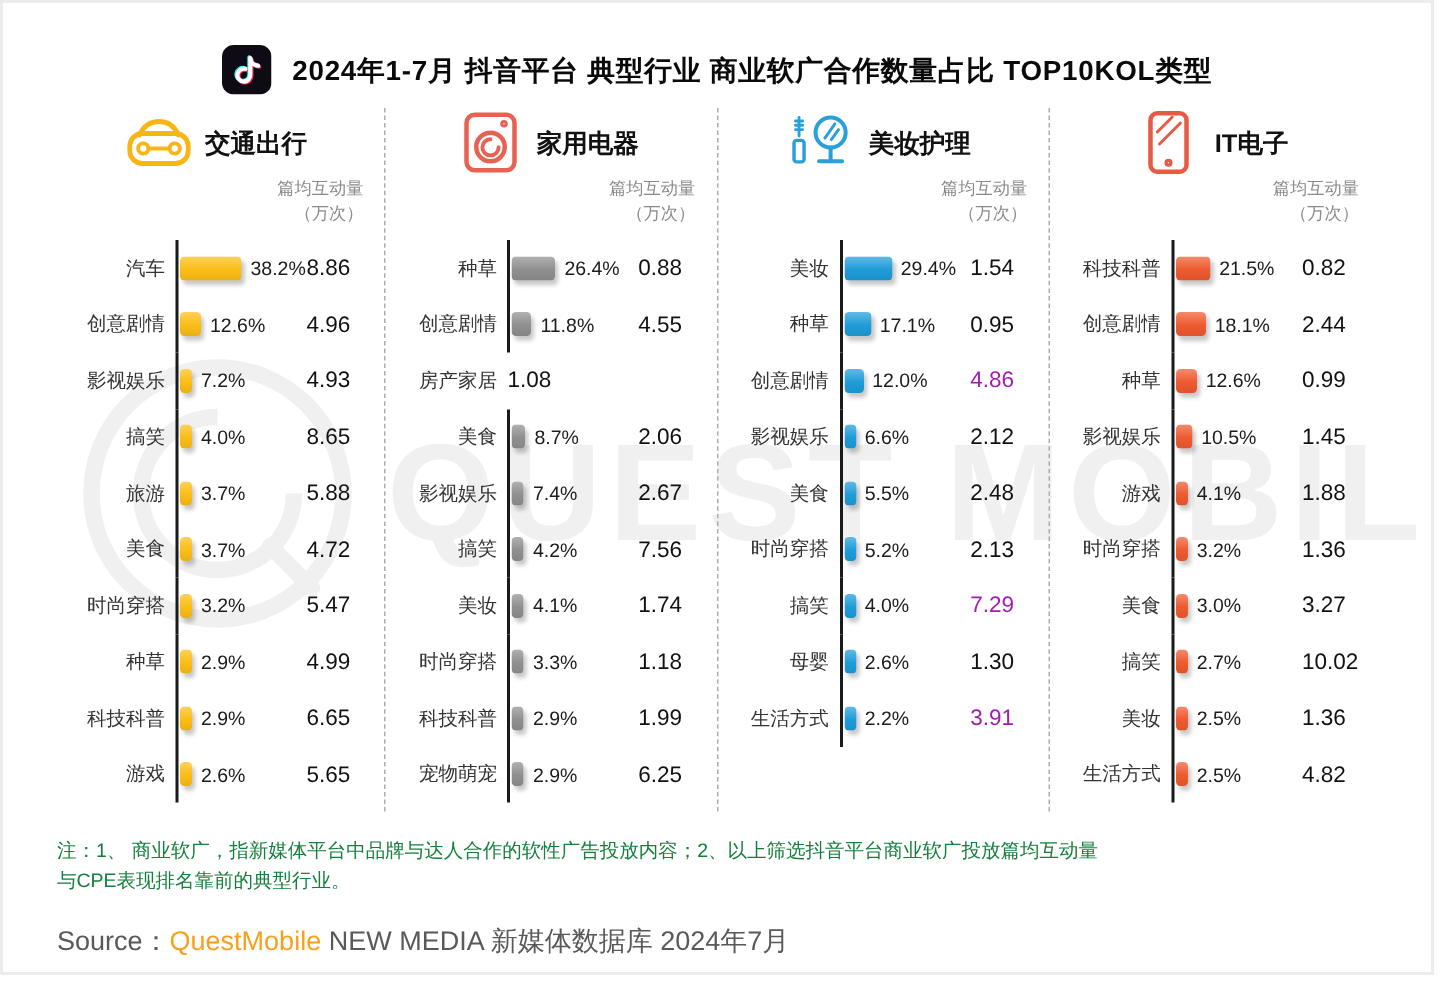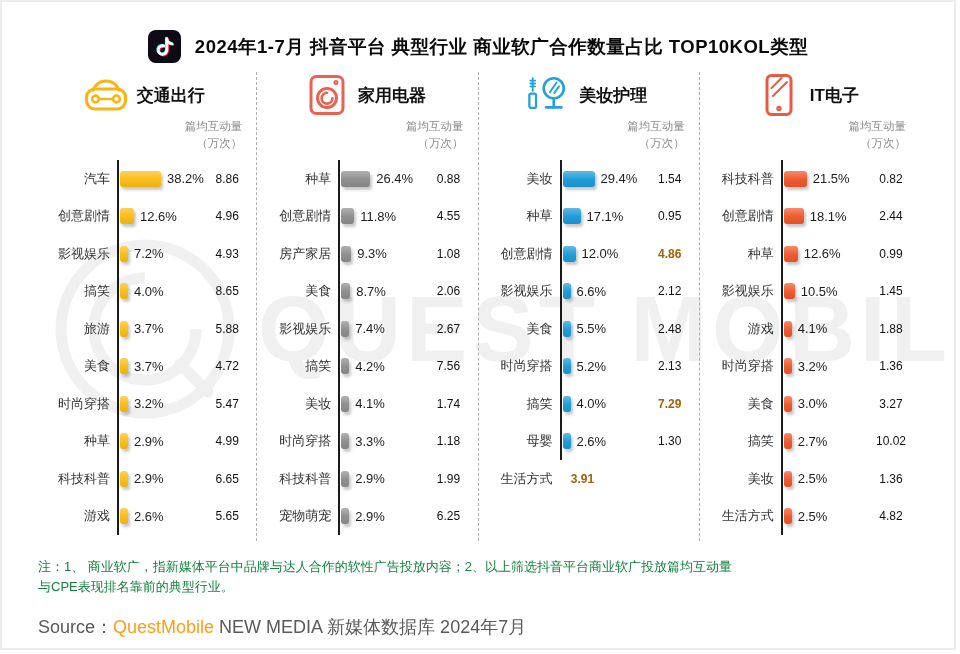--- a/index.html
+++ b/index.html
@@ -30,7 +30,7 @@
   .bar{height:16px;flex:none;border-radius:3px;box-shadow:2px 3px 3px rgba(0,0,0,.22);
        background-image:linear-gradient(180deg,rgba(255,255,255,.30),rgba(255,255,255,0) 55%,rgba(0,0,0,.07));}
   .pct{margin-left:6px;font-size:13px;color:#1c1c1c;white-space:nowrap;}
-  .row-value{width:46px;flex:none;text-align:center;font-size:12px;color:#111;white-space:nowrap;}
+  .row-value{width:46px;flex:none;text-align:left;font-size:15px;color:#111;white-space:nowrap;}
   .row-value.red{color:#a16207;font-weight:bold;}
 
   

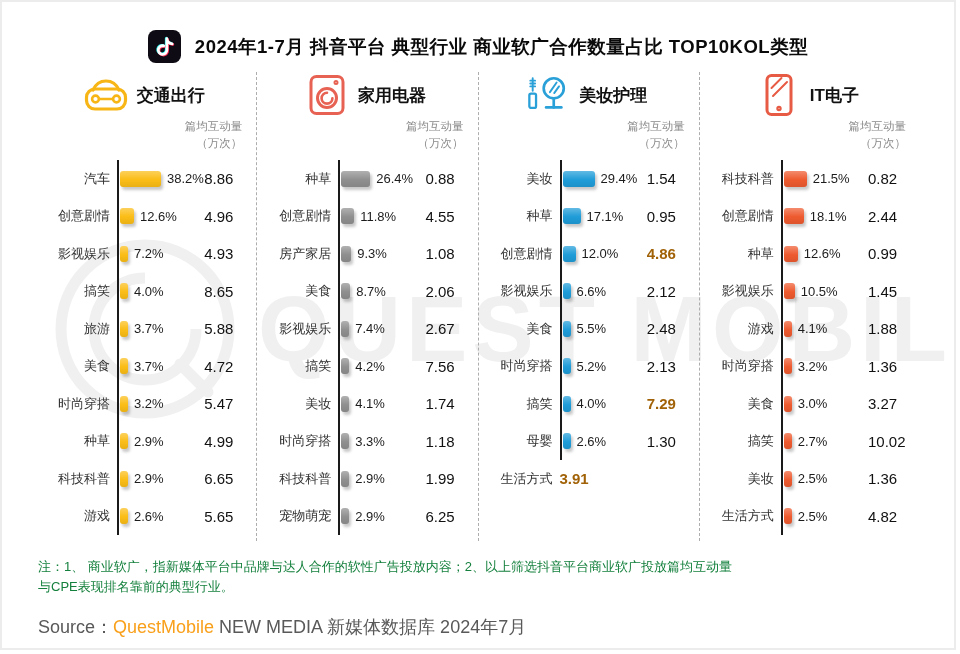--- a/index.html
+++ b/index.html
@@ -206,10 +206,6 @@
           </div>
           <div class="row">
             <div class="row-label">房产家居</div>
-            <div class="bar-area">
-              <div class="bar" style="width: 10px; background-color: rgb(143, 143, 143);"></div>
-              <span class="pct">9.3%</span>
-            </div>
             <div class="row-value">1.08</div>
           </div>
           <div class="row">

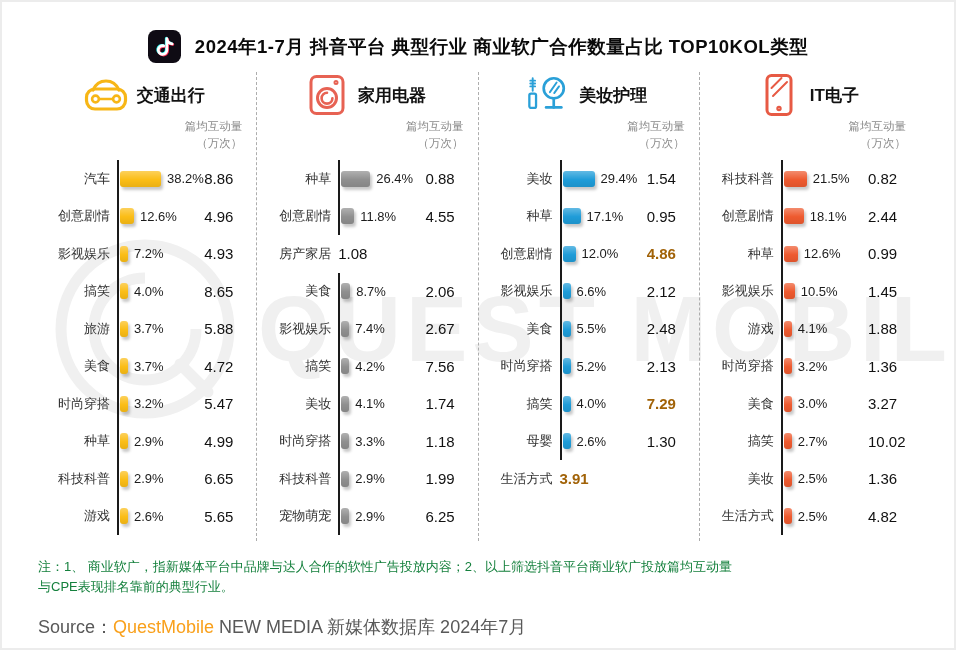--- a/index.html
+++ b/index.html
@@ -31,7 +31,7 @@
        background-image:linear-gradient(180deg,rgba(255,255,255,.30),rgba(255,255,255,0) 55%,rgba(0,0,0,.07));}
   .pct{margin-left:6px;font-size:13px;color:#1c1c1c;white-space:nowrap;}
   .row-value{width:46px;flex:none;text-align:left;font-size:15px;color:#111;white-space:nowrap;}
-  .row-value.red{color:#a16207;font-weight:bold;}
+  .row-value.red{color:#a21caf;}
 
   
   .note{position:relative;z-index:1;margin:16px 34px 0 36px;font-size:13px;color:#15803d;line-height:1.55;}

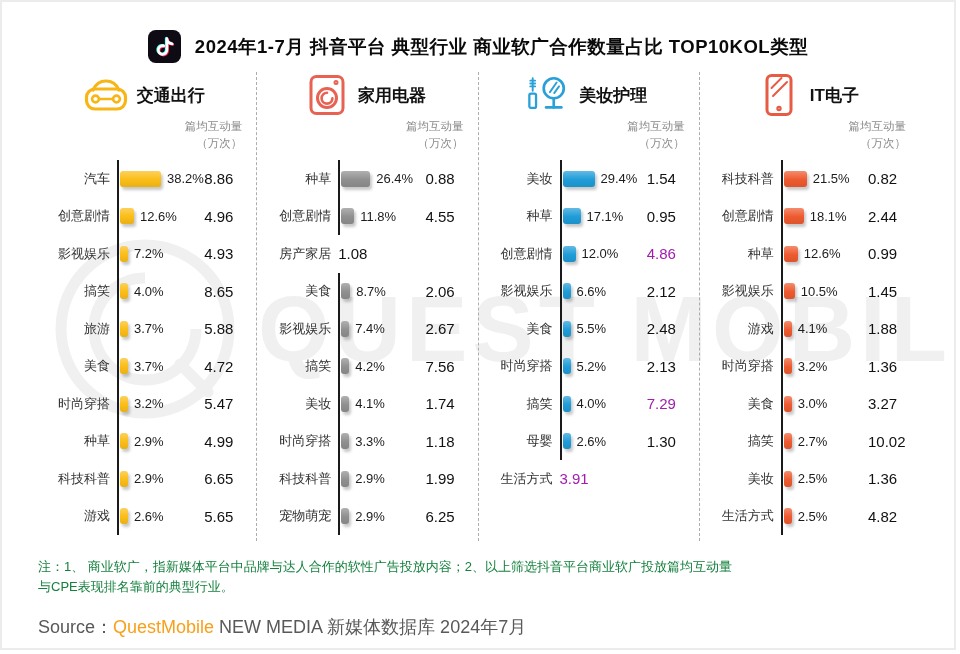--- a/index.html
+++ b/index.html
@@ -353,6 +353,10 @@
           </div>
           <div class="row">
             <div class="row-label">生活方式</div>
+            <div class="bar-area">
+              <div class="bar" style="width: 8px; background-color: rgb(31, 156, 216);"></div>
+              <span class="pct">2.2%</span>
+            </div>
             <div class="row-value red">3.91</div>
           </div>
         </div>

